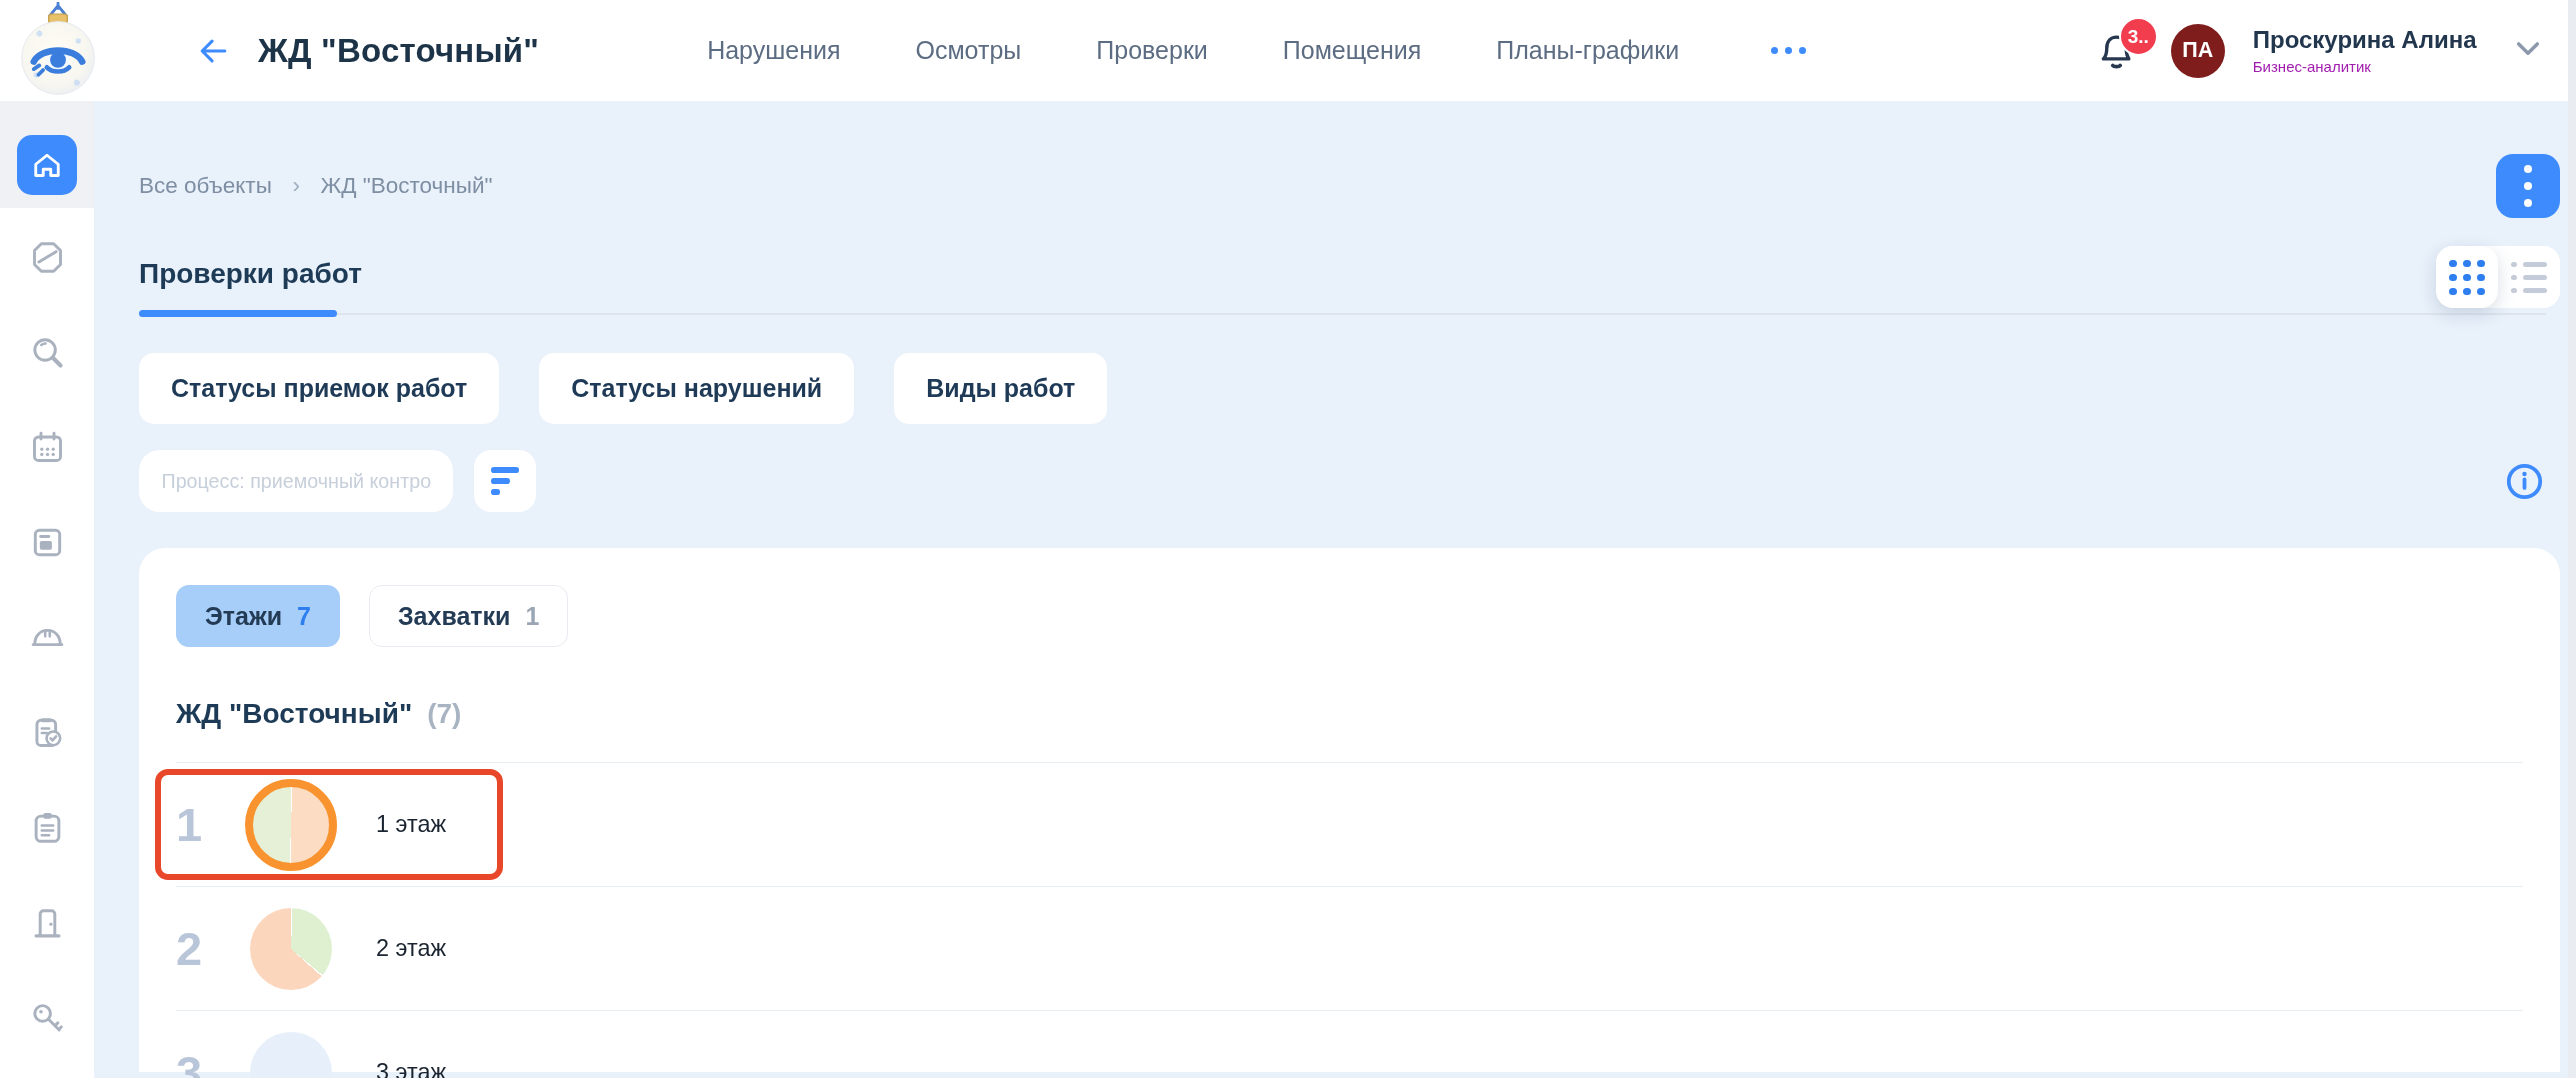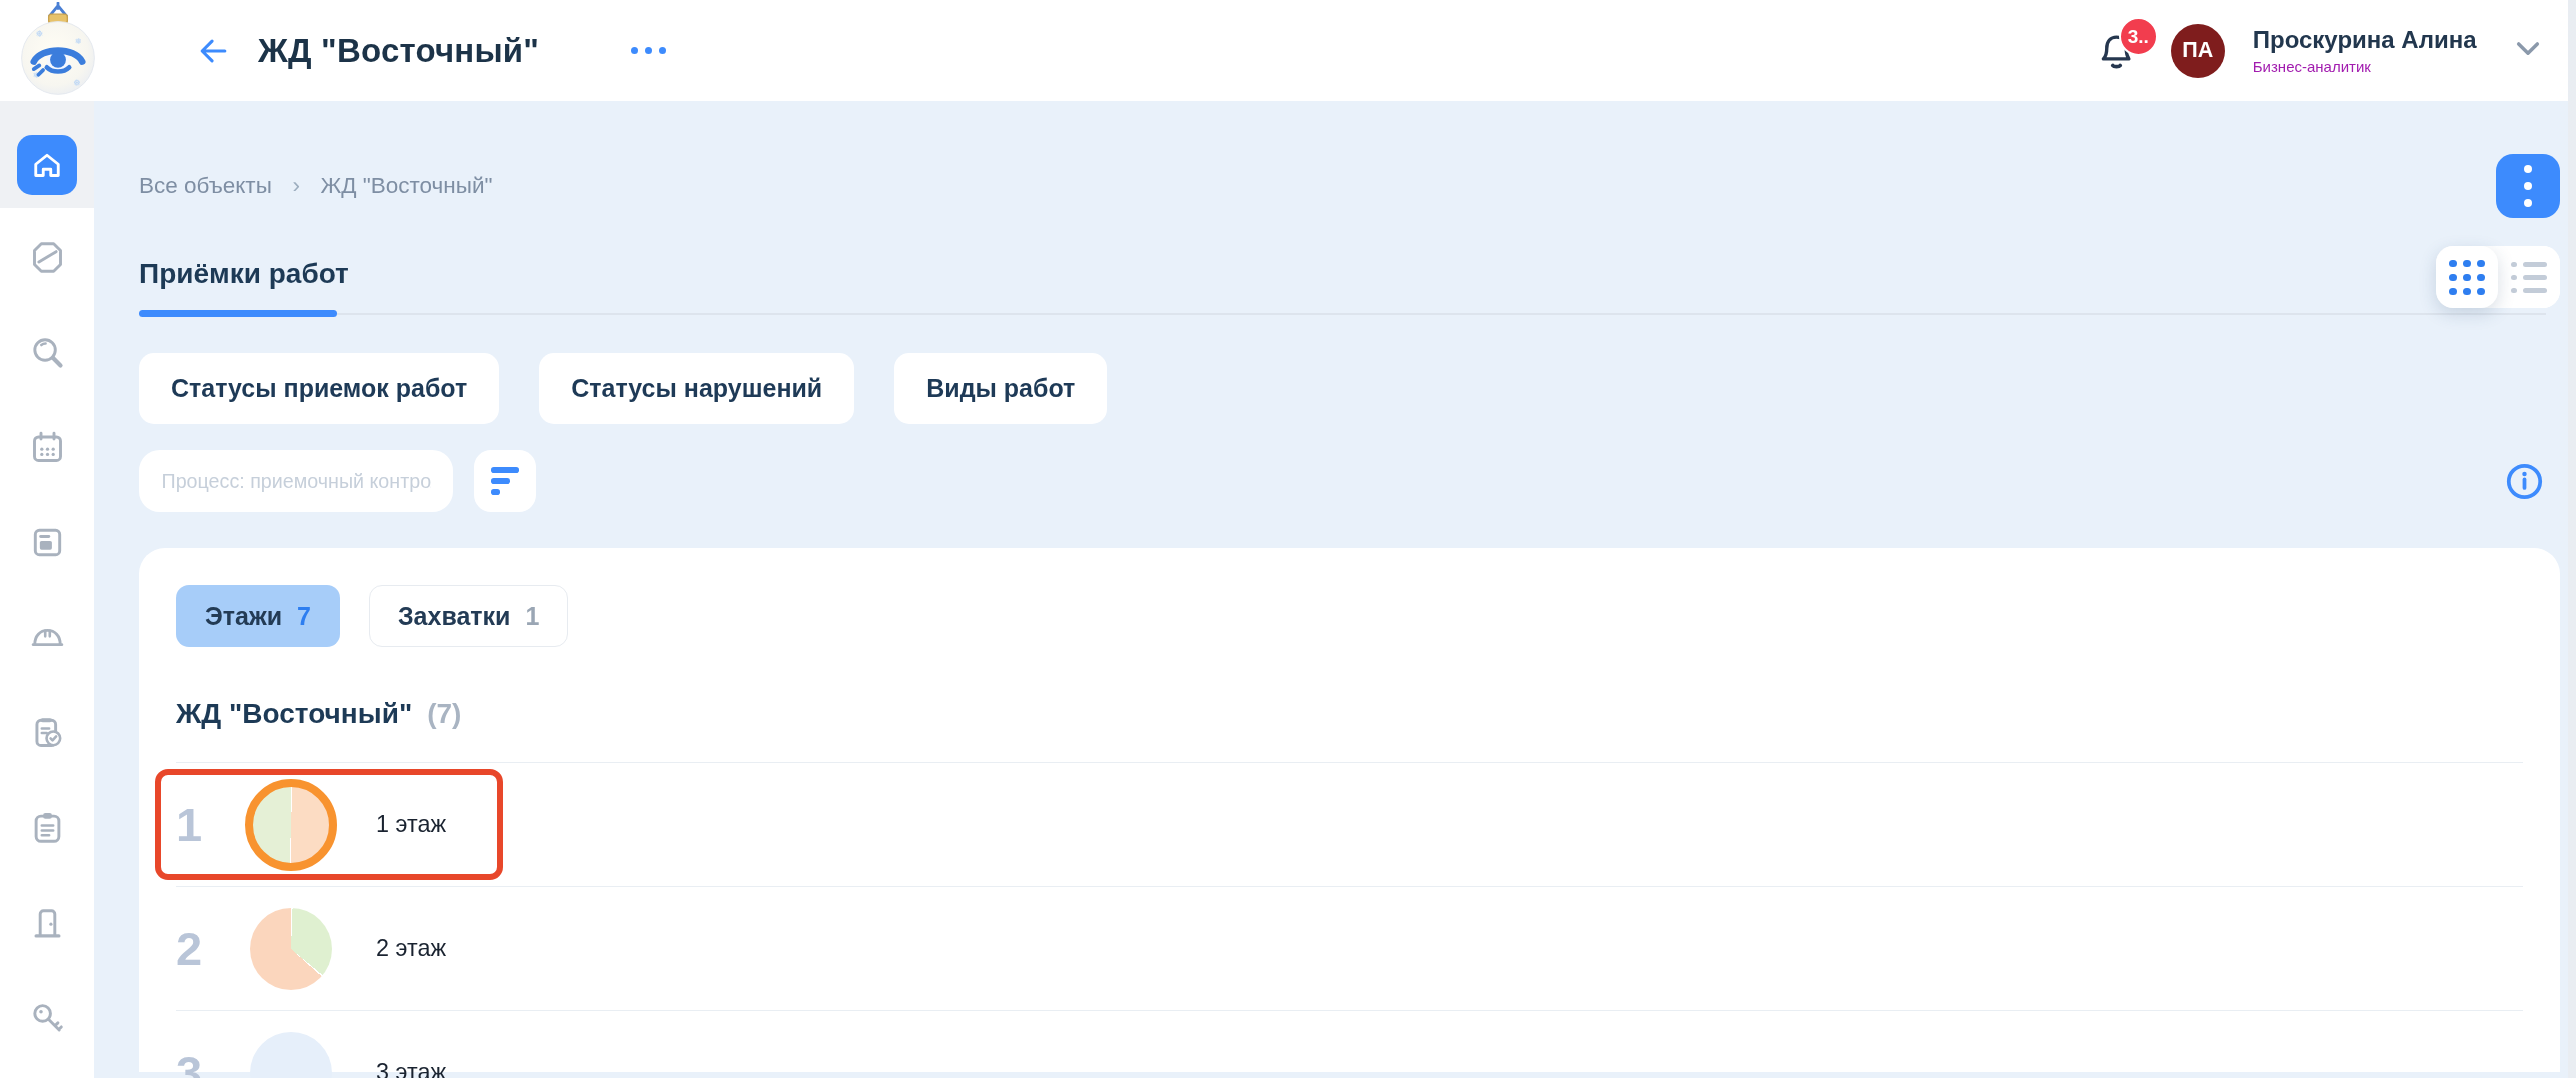--- a/index.html
+++ b/index.html
@@ -123,6 +123,13 @@
 
   <h1 class="page-title">ЖД "Восточный"</h1>
 
+  <nav class="main-nav">
+    <span class="nav-item">Нарушения</span>
+    <span class="nav-item">Осмотры</span>
+    <span class="nav-item">Проверки</span>
+    <span class="nav-item">Помещения</span>
+    <span class="nav-item">Планы-графики</span>
+  </nav>
 
   <button class="more-btn">
     <i></i>

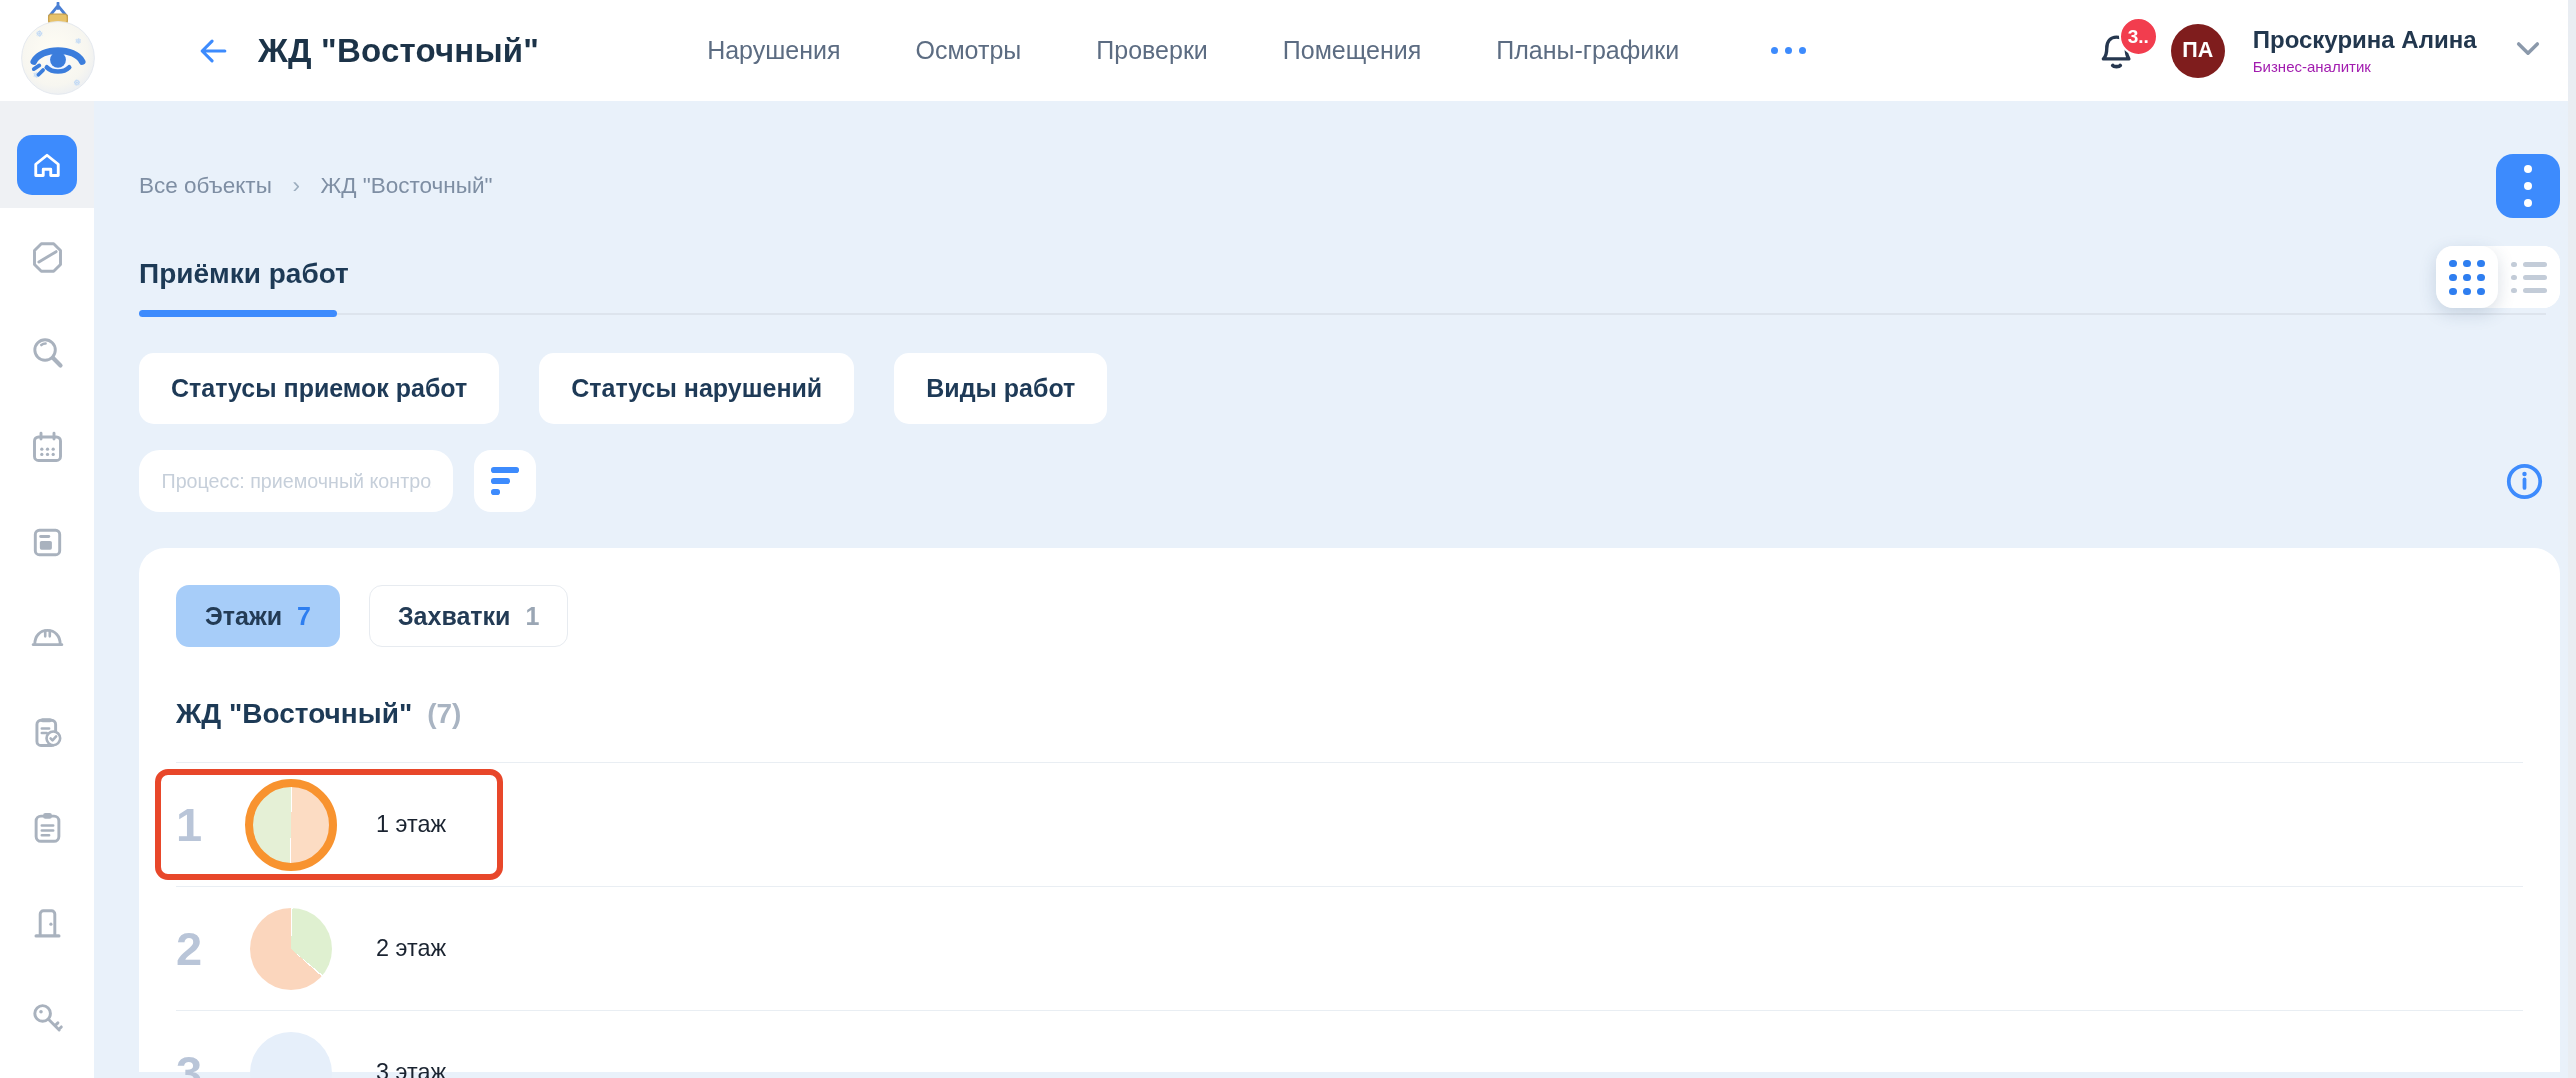--- a/index.html
+++ b/index.html
@@ -256,7 +256,7 @@
   </div>
 
   <div class="tab-row">
-    <span class="tab-active">Приёмки работ</span>
+    <span class="tab-active">Проверки работ</span>
     <div class="tab-underline"></div>
     <div class="tab-hairline"></div>
     <div class="view-toggle">

